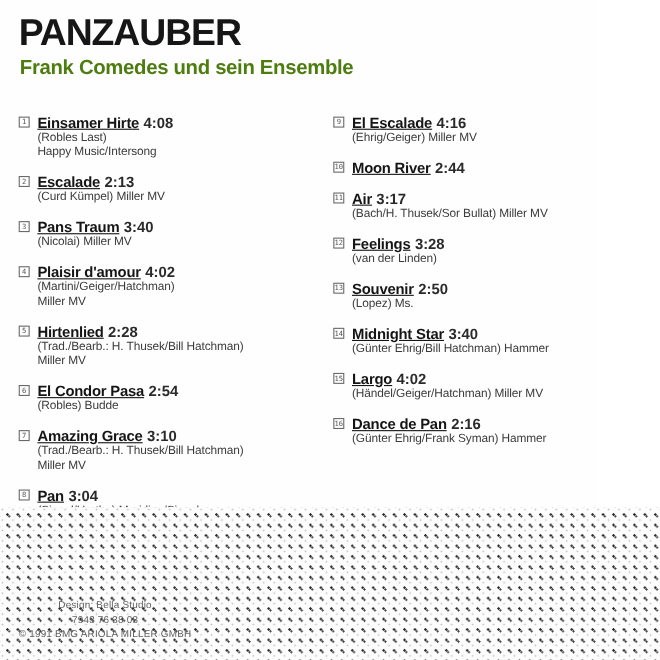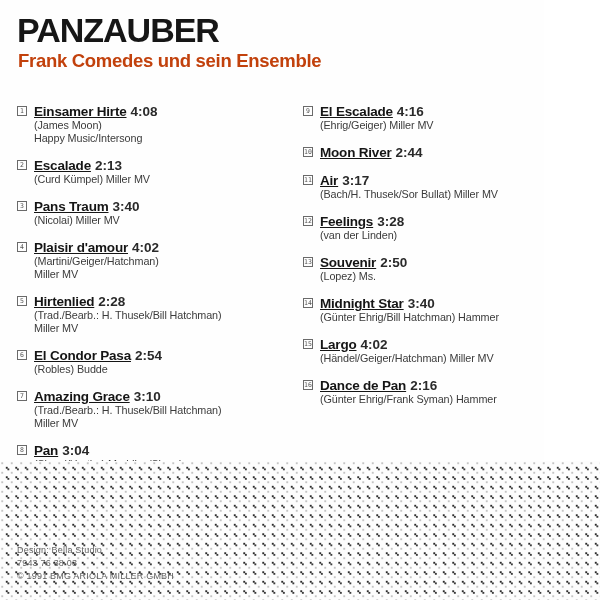--- a/index.html
+++ b/index.html
@@ -28,7 +28,7 @@
     font-size:18.5px;
     font-weight:bold;
     letter-spacing:-0.3px;
-    color:#c2410c;
+    color:#4d7c0f;
   }
 
   

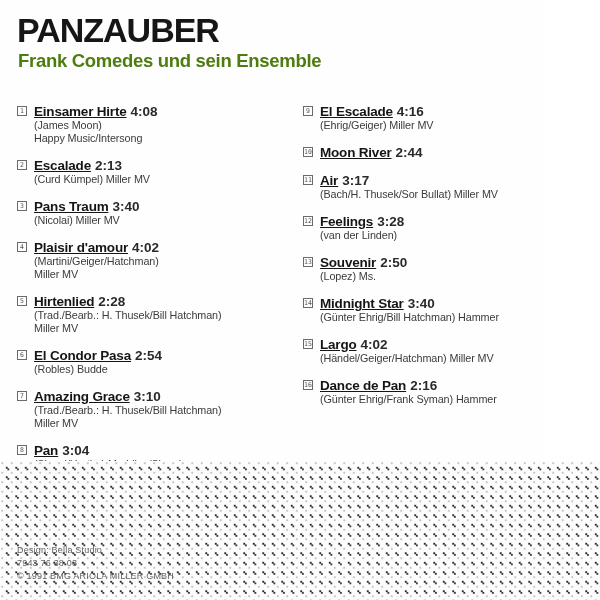--- a/index.html
+++ b/index.html
@@ -98,7 +98,7 @@
       <div class="tline">
         <span class="ttitle">Einsamer Hirte</span><span class="ttime">4:08</span>
       </div>
-    <div class="credit">(James Moon)</div>
+    <div class="credit">(Robles Last)</div>
             <div class="credit">Happy Music/Intersong</div>
           </div>
   </div>

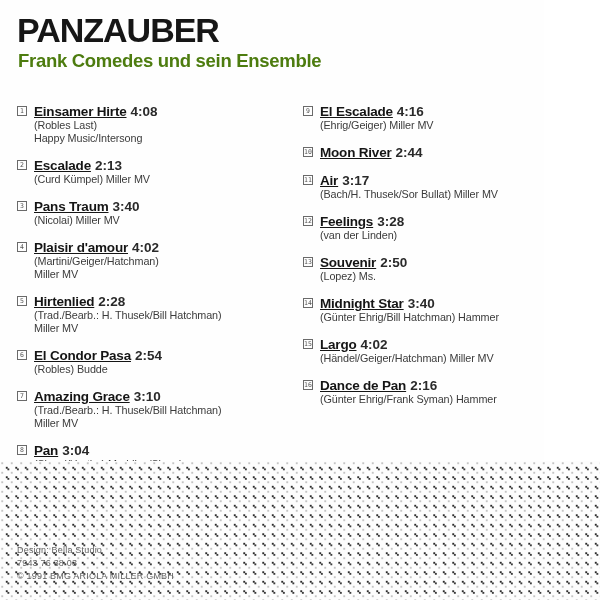--- a/index.html
+++ b/index.html
@@ -78,7 +78,7 @@
     letter-spacing:0.2px;
     filter:blur(0.4px);
   }
-  .footer .f-line{white-space:nowrap;}
+  .footer .f-line{white-space:nowrap;text-align:center;}
 </style>
 </head>
 <body>

